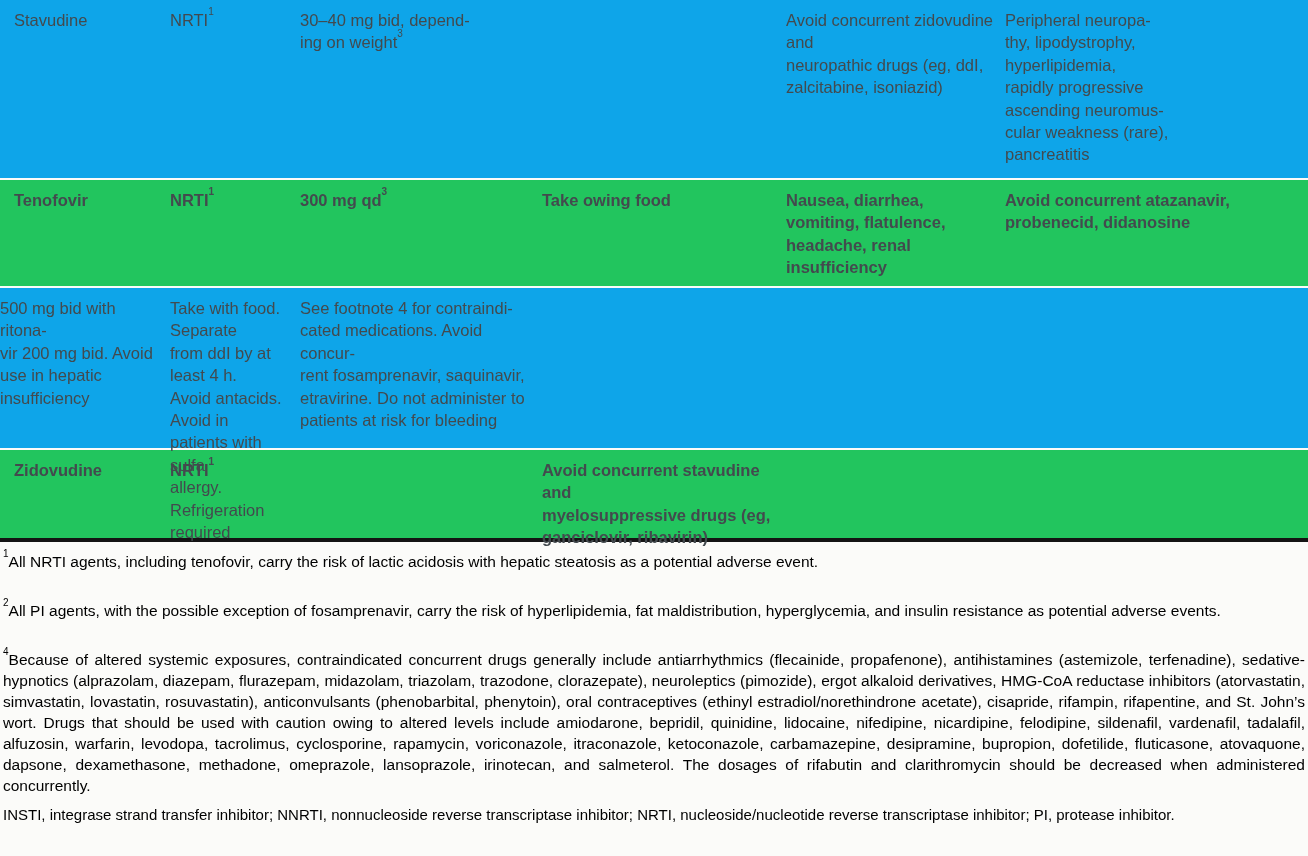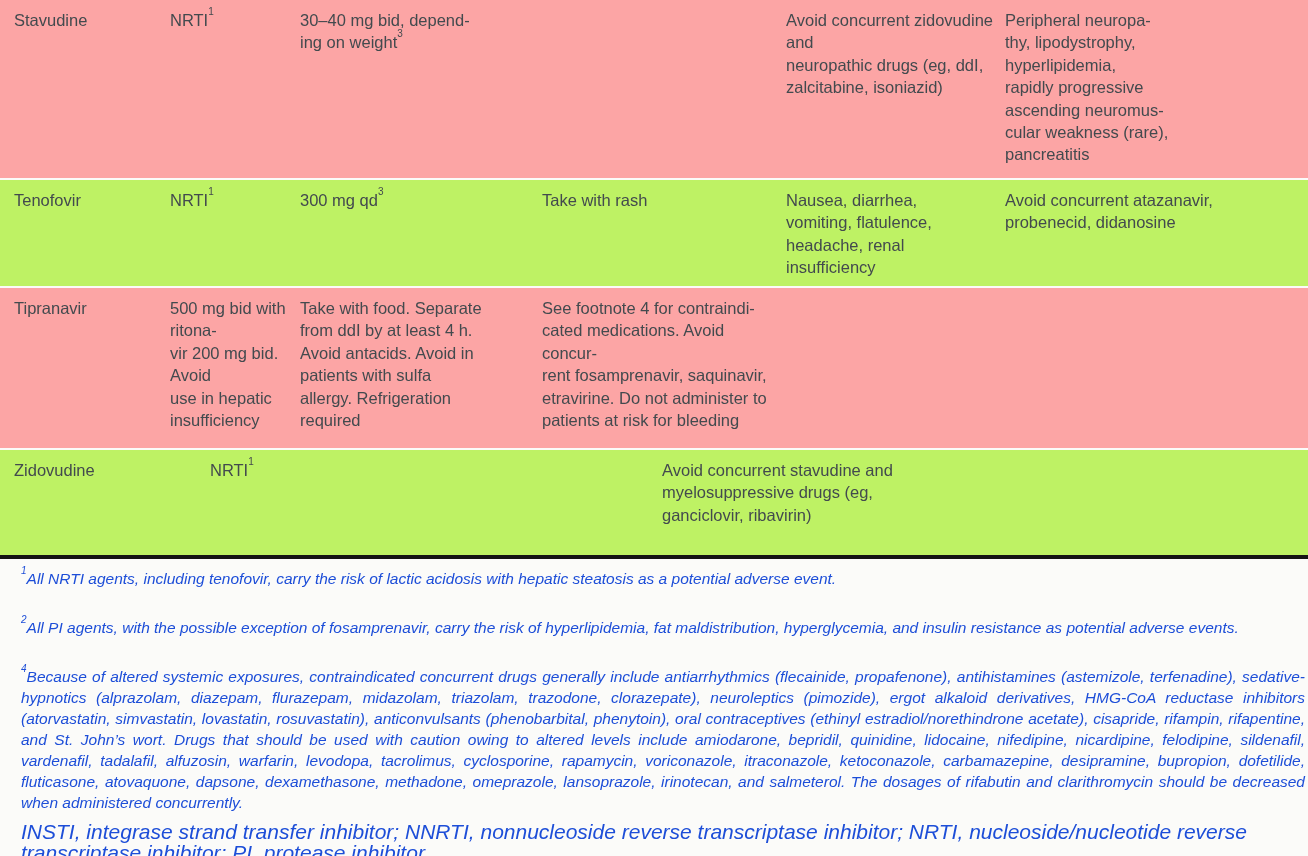--- a/index.html
+++ b/index.html
@@ -23,7 +23,7 @@
     line-height: 22.4px;
     border-bottom: 2px solid #fbfbf9;
   }
-  .trow.light { background: #fca5a5; }
+  .trow.light { background: #0ea5e9; }
   .trow.dark  { background: #bef264; }
   .trow.r1 { height: 180px; }
   .trow.r2 { height: 108px; }

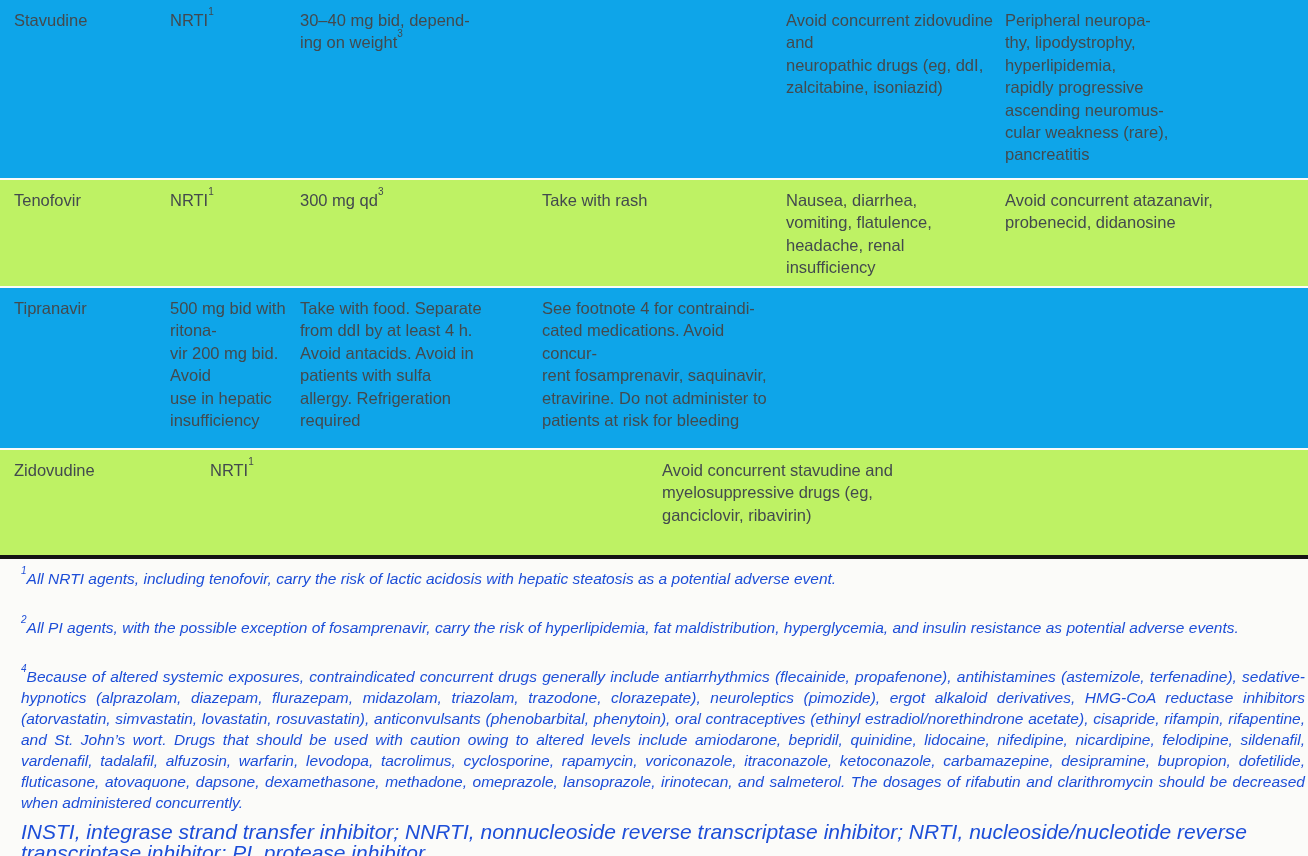--- a/index.html
+++ b/index.html
@@ -24,7 +24,7 @@
     border-bottom: 2px solid #fbfbf9;
   }
   .trow.light { background: #0ea5e9; }
-  .trow.dark  { background: #bef264; }
+  .trow.dark  { background: #22c55e; font-weight: bold; }
   .trow.r1 { height: 180px; }
   .trow.r2 { height: 108px; }
   .trow.r3 { height: 162px; }

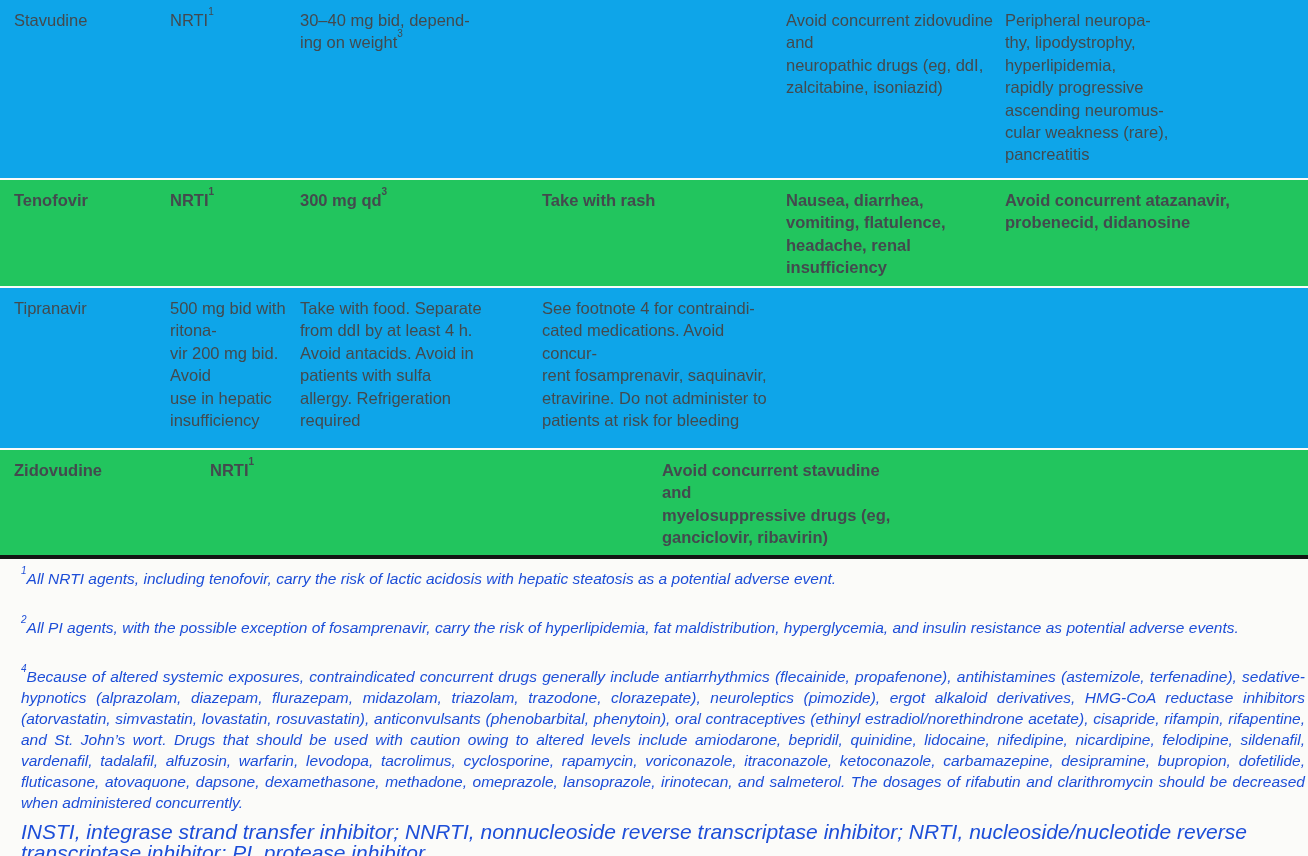--- a/index.html
+++ b/index.html
@@ -82,7 +82,7 @@
       <div class="cell c-drug"><span class="txt">Tenofovir</span></div>
       <div class="cell"><span class="txt">NRTI</span><sup>1</sup></div>
       <div class="cell"><span class="txt">300 mg qd</span><sup>3</sup></div>
-      <div class="cell"><span class="txt">Take with rash</span></div>
+      <div class="cell"><span class="txt">Take owing food</span></div>
       <div class="cell"><span class="txt">Nausea, diarrhea,
 vomiting, flatulence,
 headache, renal

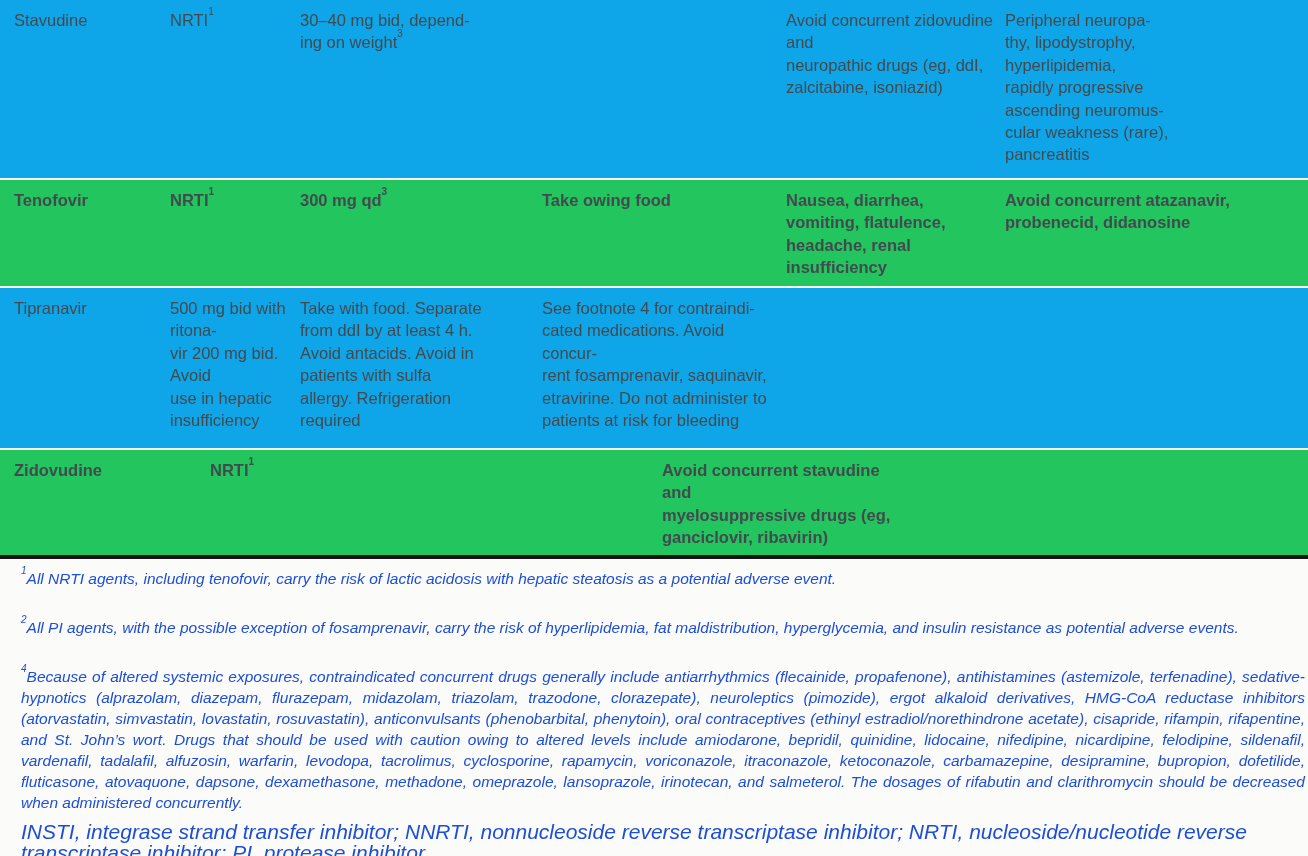--- a/index.html
+++ b/index.html
@@ -92,7 +92,6 @@
     </div>
 
     <div class="trow light r3">
-      <div class="cell c-drug"><span class="txt">Tipranavir</span></div>
       <div class="cell"><span class="txt">500 mg bid with ritona-
 vir 200 mg bid. Avoid
 use in hepatic

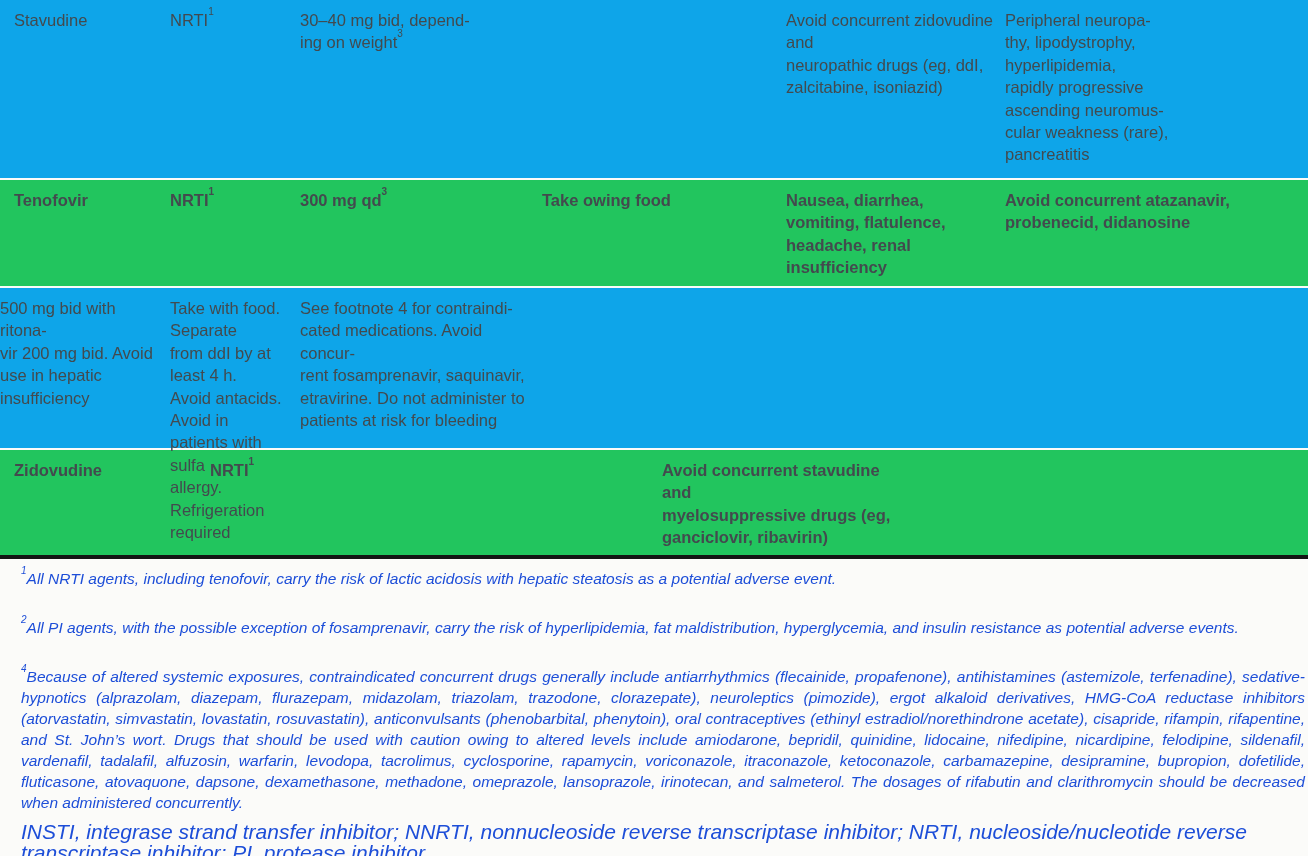--- a/index.html
+++ b/index.html
@@ -28,7 +28,7 @@
   .trow.r1 { height: 180px; }
   .trow.r2 { height: 108px; }
   .trow.r3 { height: 162px; }
-  .trow.r4 { height: 105px; border-bottom: none; gap: 40px; }
+  .trow.r4 { height: 88px; border-bottom: none; }
   .cell { padding: 9px 12px 0 0; }
   .cell.c-drug { padding-left: 14px; }
   .cell span.txt { white-space: pre-line; }

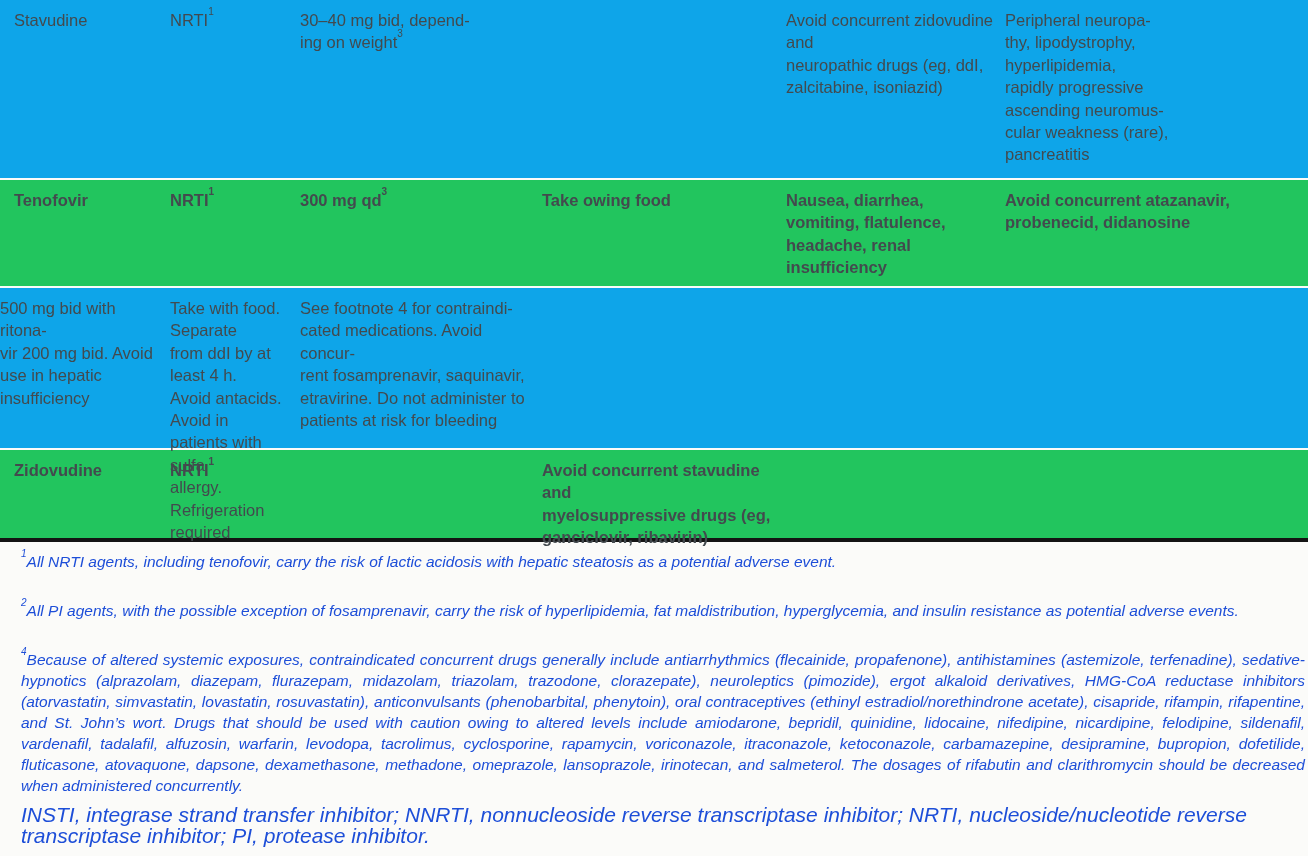--- a/index.html
+++ b/index.html
@@ -42,11 +42,10 @@
 
   
   .footnotes {
-    padding: 9px 3px 0 21px;
-    color: #1d4ed8;
+    padding: 9px 3px 0 3px;
+    color: #000000;
     font-size: 15.5px;
     line-height: 21px;
-    font-style: italic;
   }
   .fn { margin-bottom: 8px; }
   .fn.justify { text-align: justify; margin-top: 28px; }

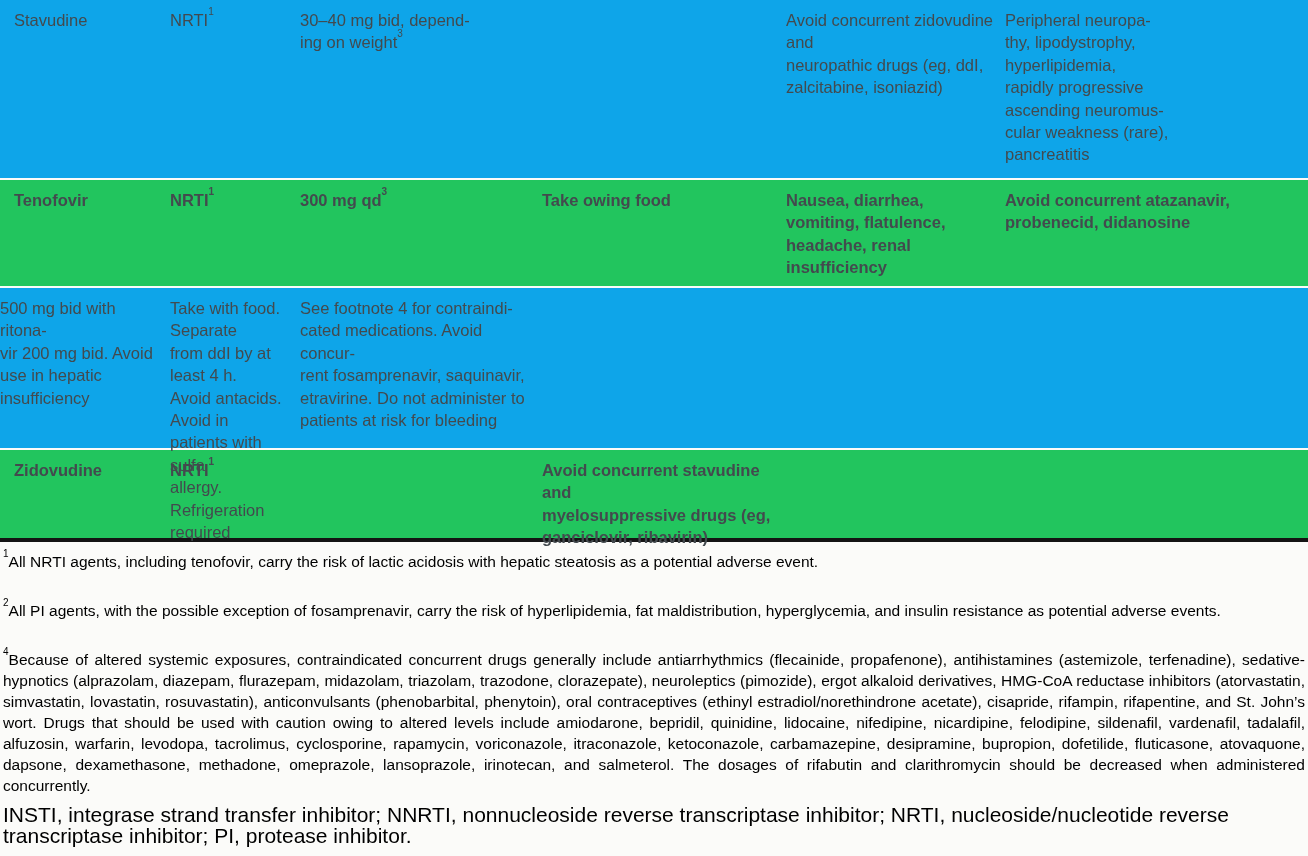--- a/index.html
+++ b/index.html
@@ -50,7 +50,7 @@
   .fn { margin-bottom: 8px; }
   .fn.justify { text-align: justify; margin-top: 28px; }
   .fn sup { top: -4px; }
-  .abbrev-line { margin-top: 4px; font-size: 21px; }
+  .abbrev-line { margin-top: 4px; font-size: 15px; }
 </style>
 </head>
 <body>

